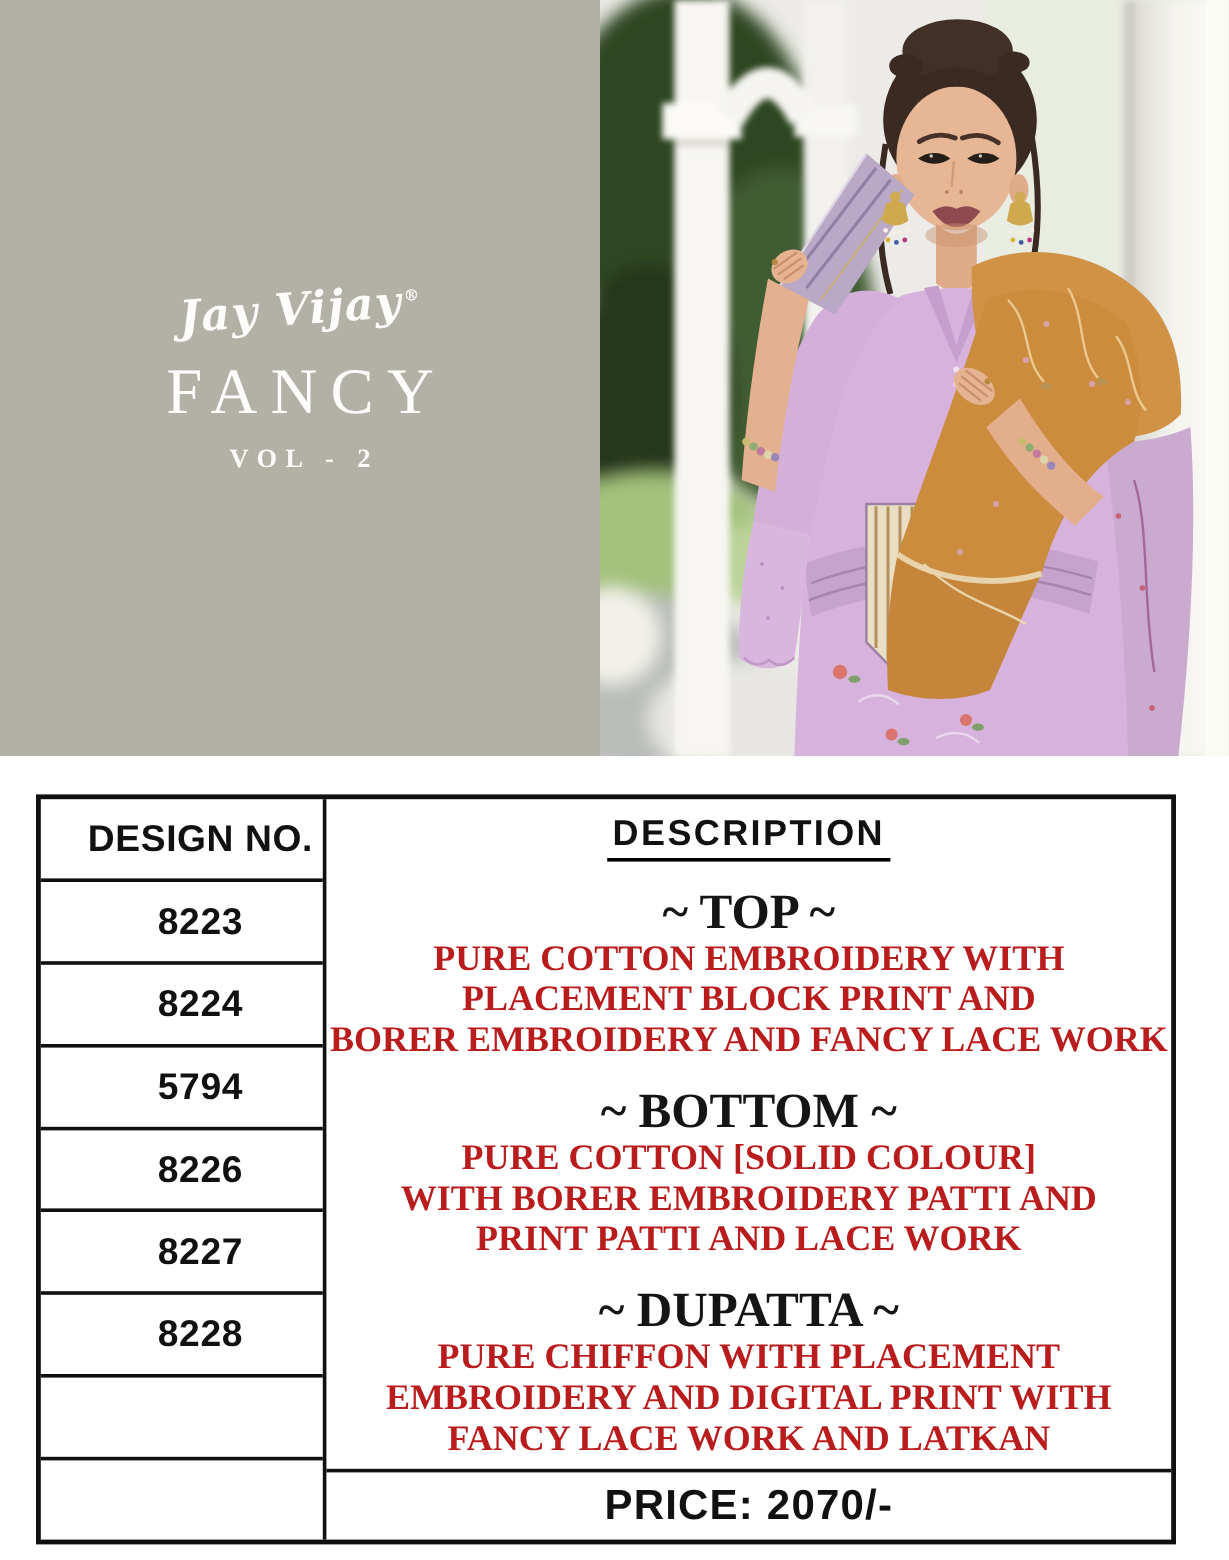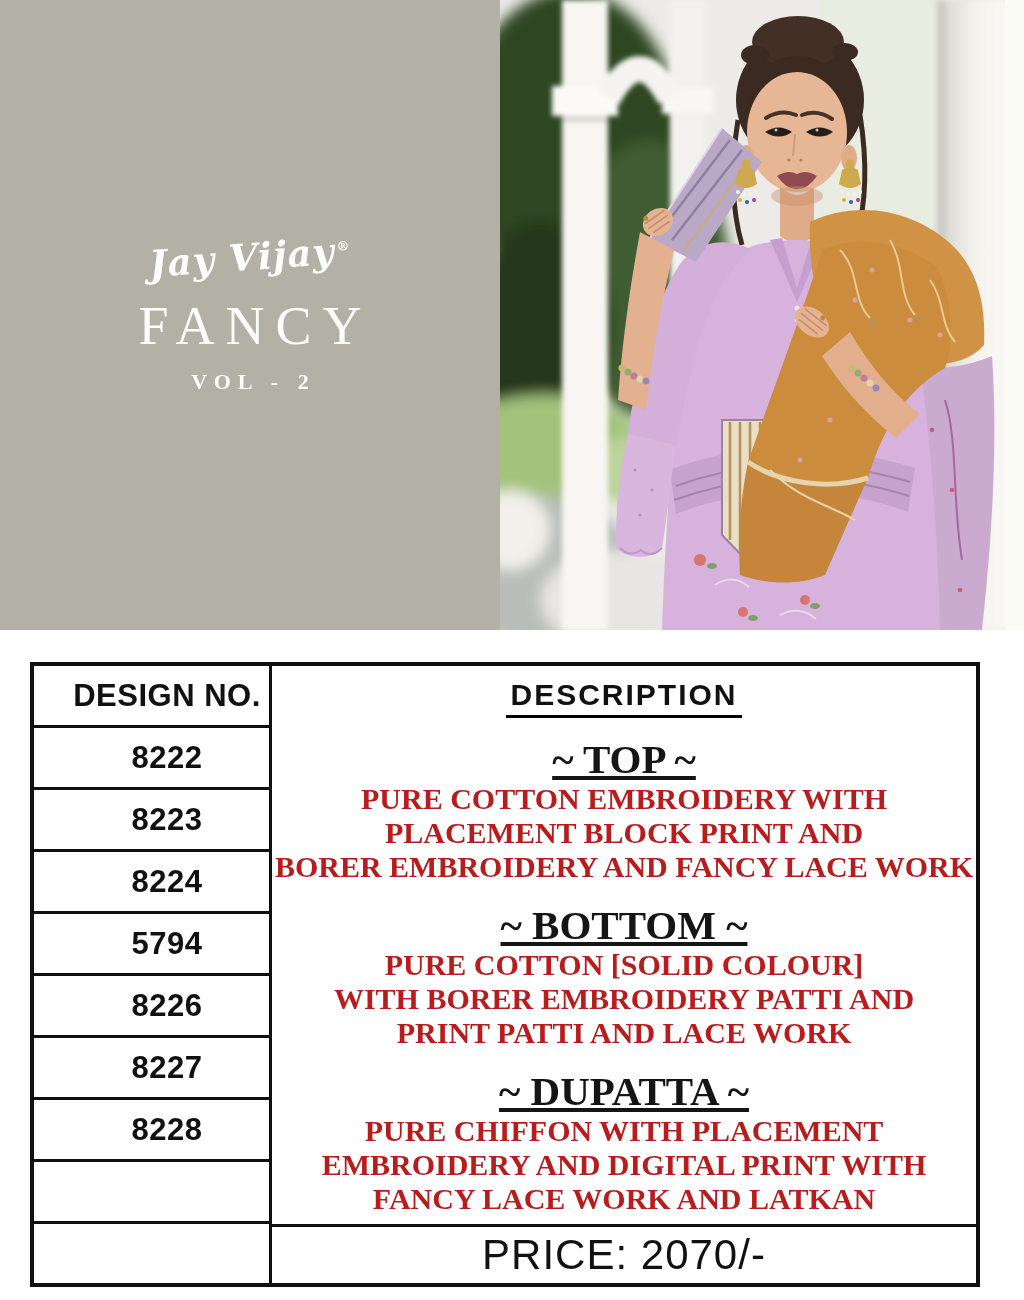--- a/index.html
+++ b/index.html
@@ -252,7 +252,6 @@
 <div class="design-table">
   <div class="left-col">
     <div class="lcell">DESIGN NO.</div>
-    <div class="lcell">8222</div>
     <div class="lcell">8223</div>
     <div class="lcell">8224</div>
     <div class="lcell">5794</div>

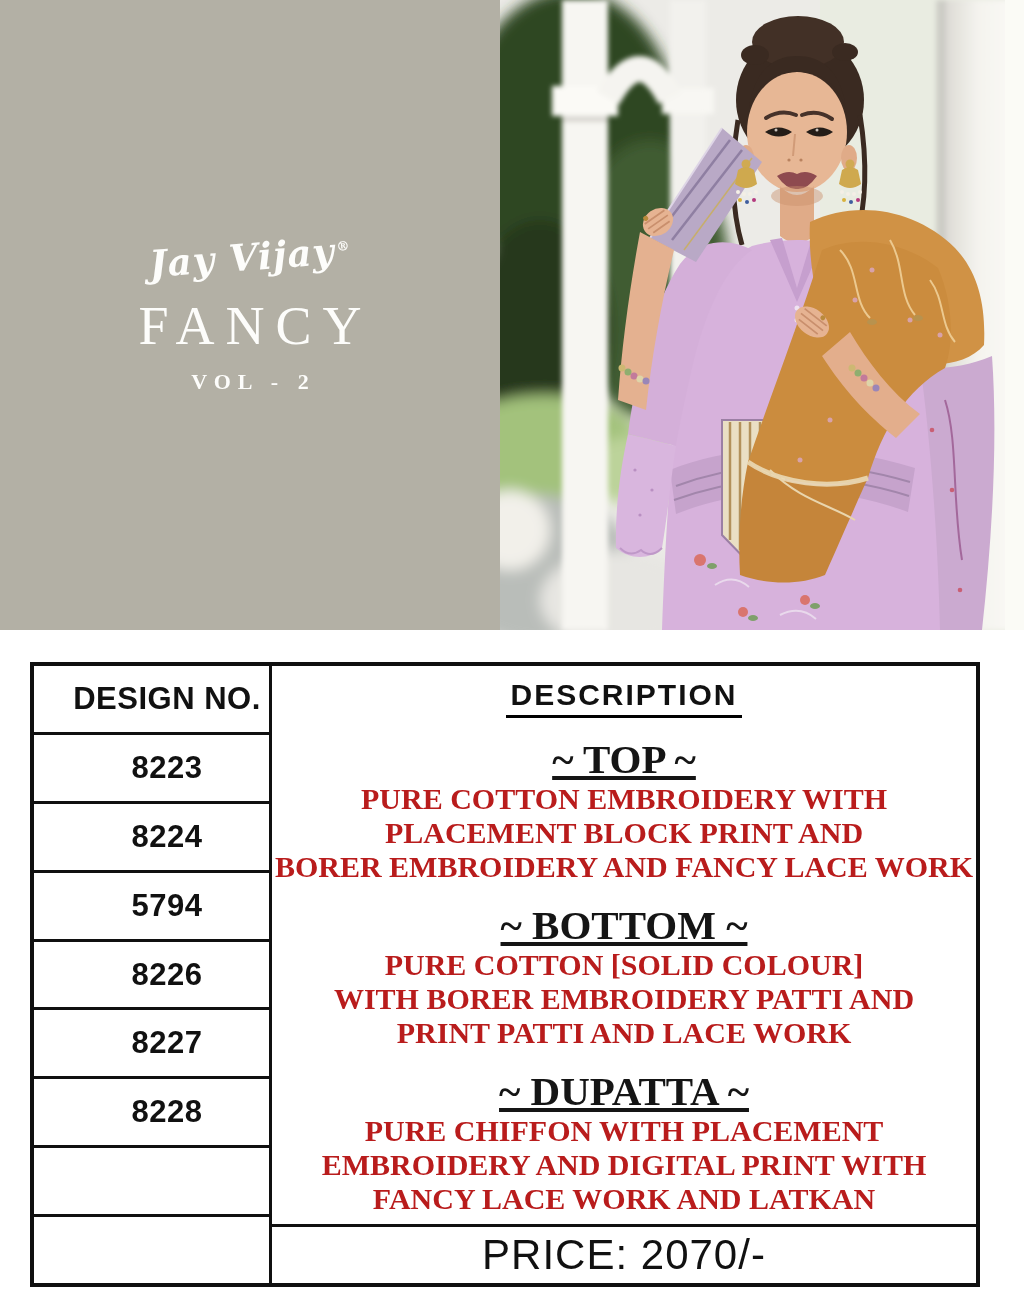--- a/index.html
+++ b/index.html
@@ -23,7 +23,7 @@
   .right-col { flex:1; display:flex; flex-direction:column;border-radius:24px; }
   .desc-cell { flex:10 1 0; border-bottom:3px solid #101010; display:flex; flex-direction:column; align-items:center; overflow:hidden; }
   .desc-header { margin-top:12px; font-weight:bold; font-size:30px; letter-spacing:2px; color:#111; border-bottom:3px solid #000; padding:0 4px 3px 4px; }
-  .sec-title { margin-top:18px; font-family:"Liberation Serif", serif; font-weight:700; font-size:41px; color:#151515; line-height:46px; white-space:nowrap;text-decoration:underline; }
+  .sec-title { margin-top:18px; font-family:"Liberation Serif", serif; font-weight:700; font-size:41px; color:#151515; line-height:46px; white-space:nowrap; }
   .sec-line { font-family:"Liberation Serif", serif; font-weight:700; font-size:30px; color:#b91c1c; line-height:34px; white-space:nowrap; }
   .price-cell { flex:1 1 0; display:flex; align-items:center; justify-content:center; font-weight:normal; font-size:42px; letter-spacing:1px; color:#111; }
 </style>

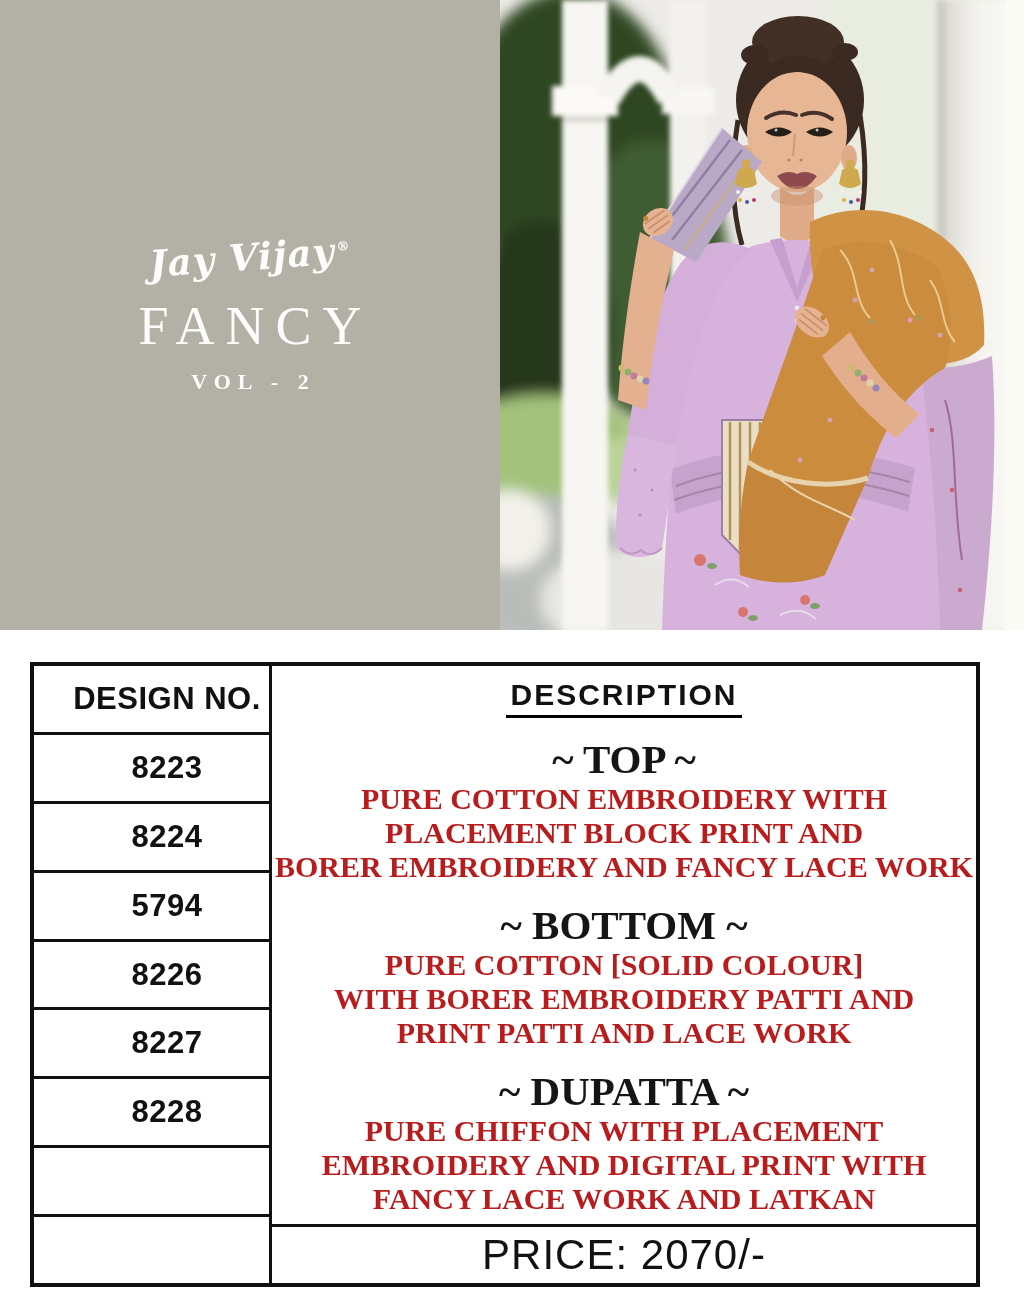--- a/index.html
+++ b/index.html
@@ -25,7 +25,7 @@
   .desc-header { margin-top:12px; font-weight:bold; font-size:30px; letter-spacing:2px; color:#111; border-bottom:3px solid #000; padding:0 4px 3px 4px; }
   .sec-title { margin-top:18px; font-family:"Liberation Serif", serif; font-weight:700; font-size:41px; color:#151515; line-height:46px; white-space:nowrap; }
   .sec-line { font-family:"Liberation Serif", serif; font-weight:700; font-size:30px; color:#b91c1c; line-height:34px; white-space:nowrap; }
-  .price-cell { flex:1 1 0; display:flex; align-items:center; justify-content:center; font-weight:normal; font-size:42px; letter-spacing:1px; color:#111; }
+  .price-cell { flex:1 1 0; display:flex; align-items:center; justify-content:center; font-weight:bold; font-size:35px; letter-spacing:1px; color:#111; }
 </style>
 </head>
 <body>

